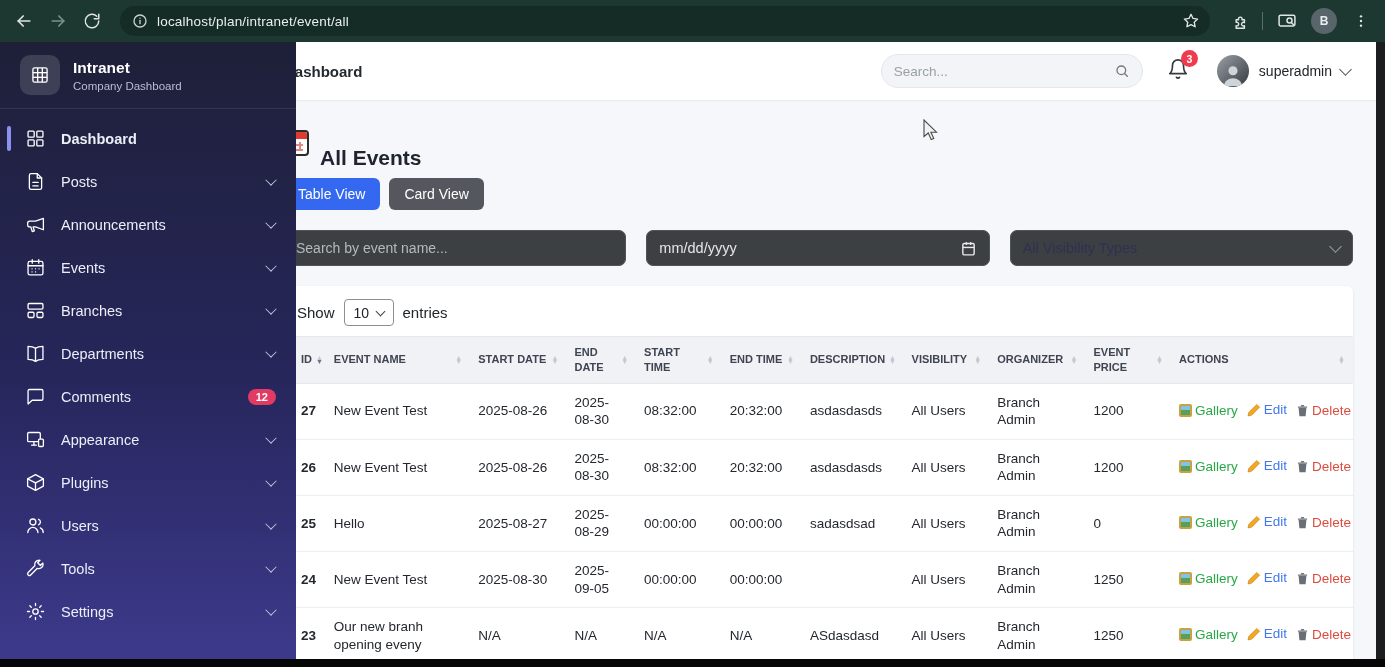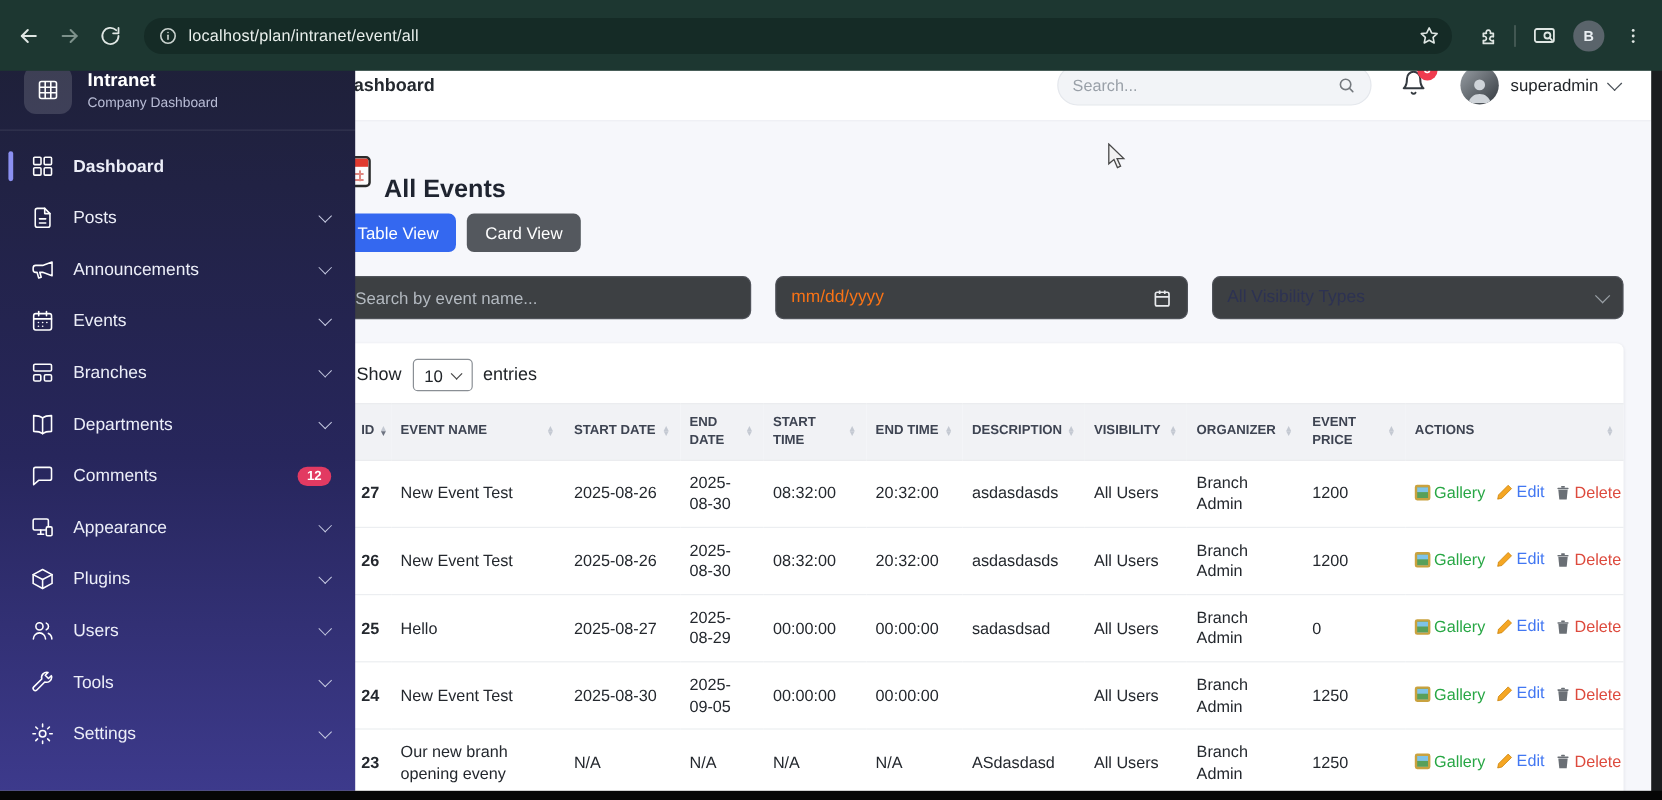--- a/index.html
+++ b/index.html
@@ -7,7 +7,7 @@
   body { font-family:"Liberation Sans", sans-serif; background:#f6f7fb; position:relative; }
 
   
-  .chrome { position:absolute; top:0; left:0; right:0; height:59px; background:var(--browser-bar,#1d3731); display:flex; align-items:center; padding:12px 12px; gap:10px; z-index:20; }
+  .chrome { position:absolute; top:0; left:0; right:0; height:42px; background:var(--browser-bar,#1d3731); display:flex; align-items:center; padding:12px 12px; gap:10px; z-index:20; }
   .nav-ic { width:24px; height:24px; display:flex; align-items:center; justify-content:center; flex:none; }
   .url-pill { flex:1; height:30px; background:var(--url-pill,#152b26); border-radius:15px; display:flex; align-items:center; padding:0 10px 0 12px; gap:9px; margin:0 6px; }
   .url-text { color:#e9efec; font-size:13.5px; flex:1; letter-spacing:.2px; }

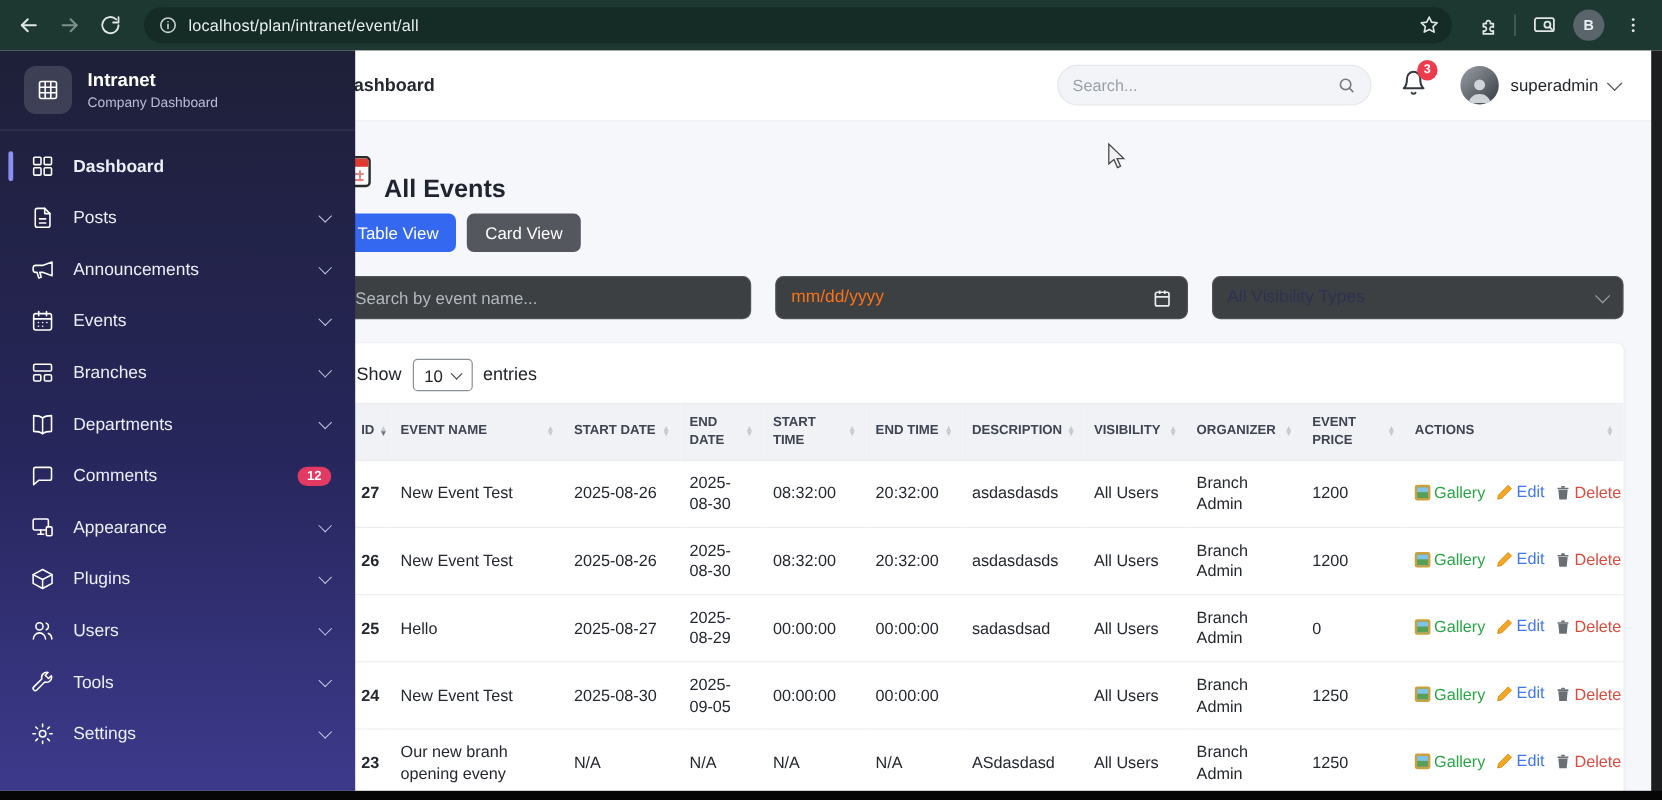--- a/index.html
+++ b/index.html
@@ -68,7 +68,7 @@
   .f-box { flex:1; height:36px; background:var(--dark-input,#3d4043); border:1px solid #50535a; border-radius:7px; display:flex; align-items:center; padding:0 12px; }
   .f-box input { border:none; outline:none; background:transparent; flex:1; font-size:14px; color:#dfe3e8; font-family:inherit; }
   .f-box input::placeholder { color:#b3b9c0; }
-  .f-date-text { flex:1; font-size:14.5px; color:#f97316; }
+  .f-date-text { flex:1; font-size:14.5px; color:#e5e5e5; }
   .f-select-text { flex:1; font-size:14.5px; color:#2d3252; }
   .f-chevron { width:9px; height:9px; border-right:1.8px solid #9aa0a6; border-bottom:1.8px solid #9aa0a6; transform:rotate(45deg); margin-top:-4px; }
 

